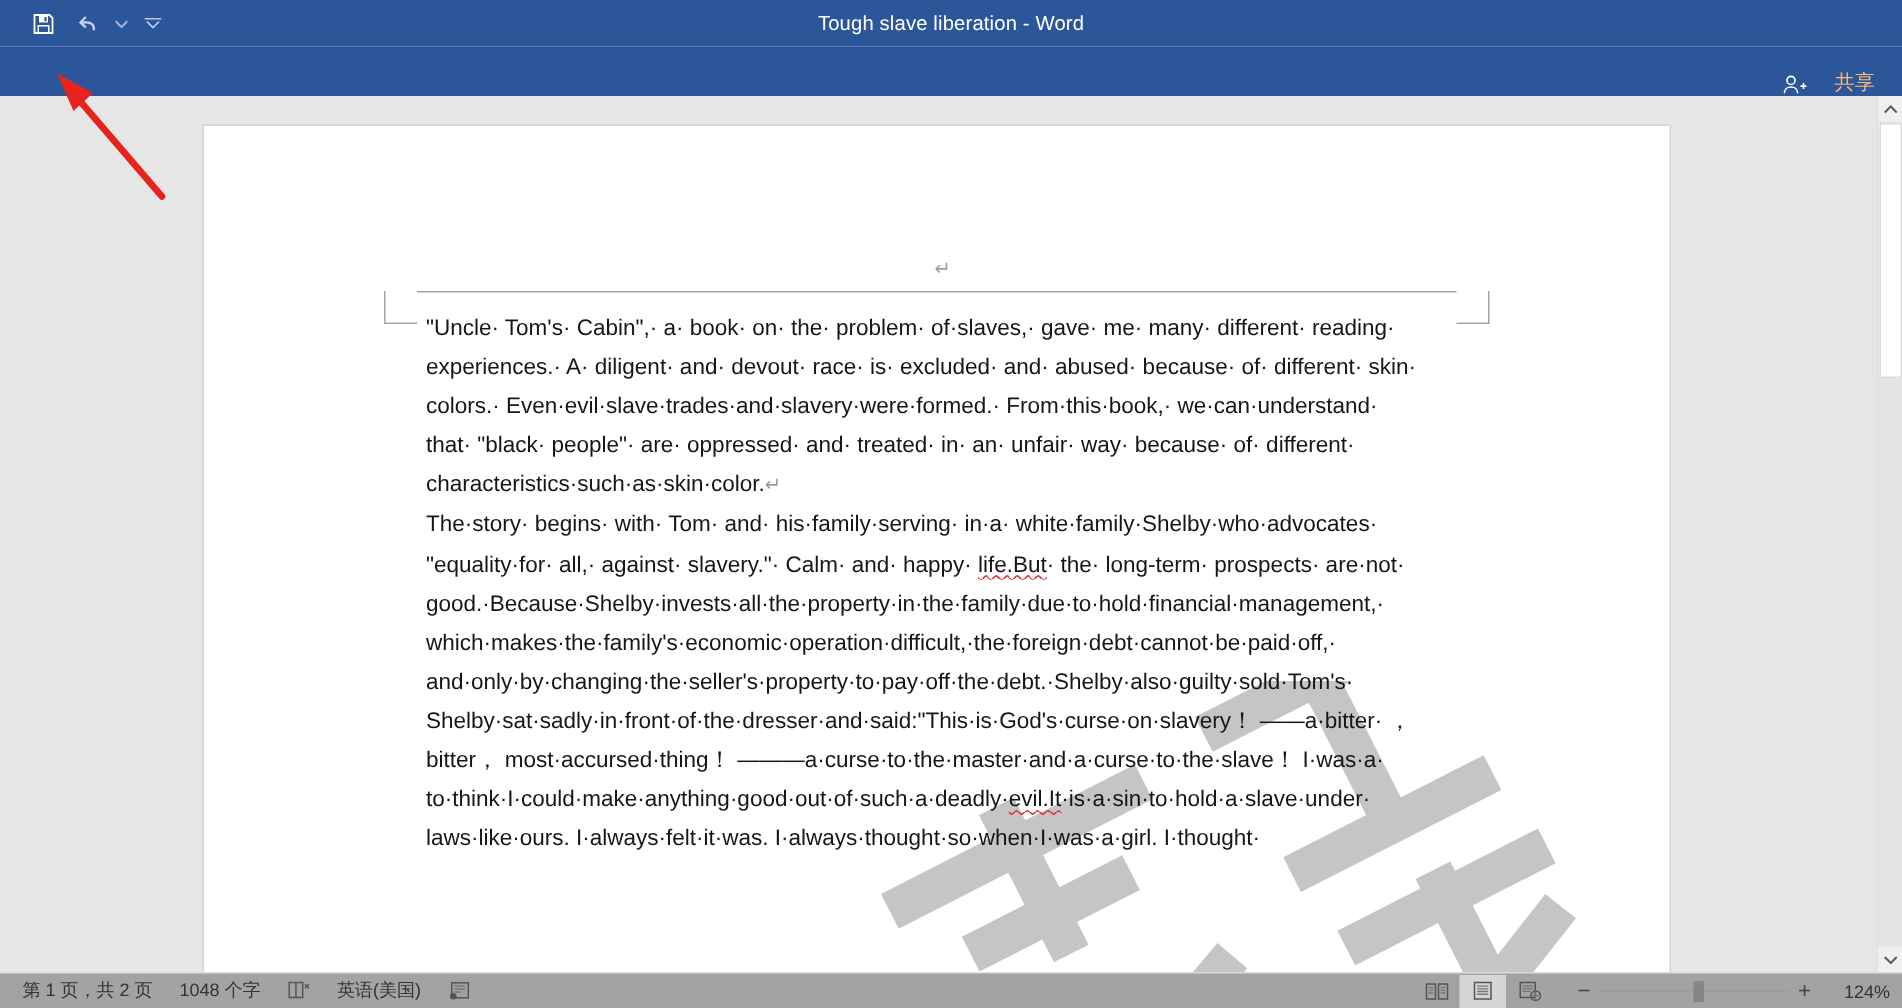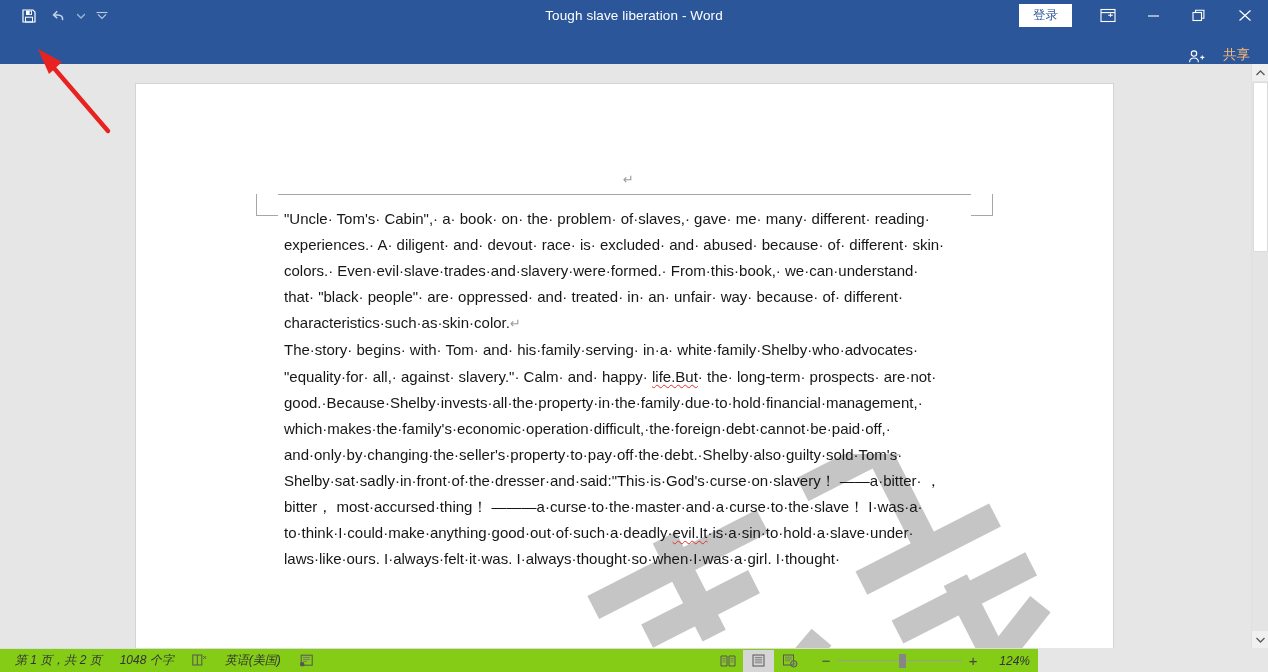--- a/index.html
+++ b/index.html
@@ -174,32 +174,6 @@
 
     <div class="title-text">Tough slave liberation  -  Word</div>
 
-    <div class="win-right">
-      <div class="signin">登录</div>
-      <div class="ribbon-display">
-        <svg width="16" height="15" viewBox="0 0 16 15">
-          <rect x="1" y="1.5" width="14" height="12" fill="none" stroke="#ffffff" stroke-width="1.1"></rect>
-          <path d="M1 4.6h14" stroke="#ffffff" stroke-width="1.1"></path>
-          <path d="M8.2 7.2h4.6M10.5 5.6v3.2" stroke="#ffffff" stroke-width="1.1"></path>
-        </svg>
-      </div>
-      <div class="wbtn">
-        <svg width="13" height="11" viewBox="0 0 13 11">
-            <path d="M1 6h11" stroke="#ffffff" stroke-width="1.1"></path>
-          </svg>
-      </div>
-      <div class="wbtn">
-        <svg width="14" height="13" viewBox="0 0 14 13">
-          <rect x="1" y="3.5" width="8.5" height="8" fill="none" stroke="#ffffff" stroke-width="1.1"></rect>
-          <path d="M3.6 3.2V1.2h8.3v8.1h-2.2" fill="none" stroke="#ffffff" stroke-width="1.1"></path>
-        </svg>
-      </div>
-      <div class="wbtn close">
-        <svg width="14" height="13" viewBox="0 0 14 13">
-            <path d="M1.5 1.5l11 10M12.5 1.5l-11 10" stroke="#ffffff" stroke-width="1.2"></path>
-          </svg>
-      </div>
-    </div>
   </div>
 
   <div class="tabbar">

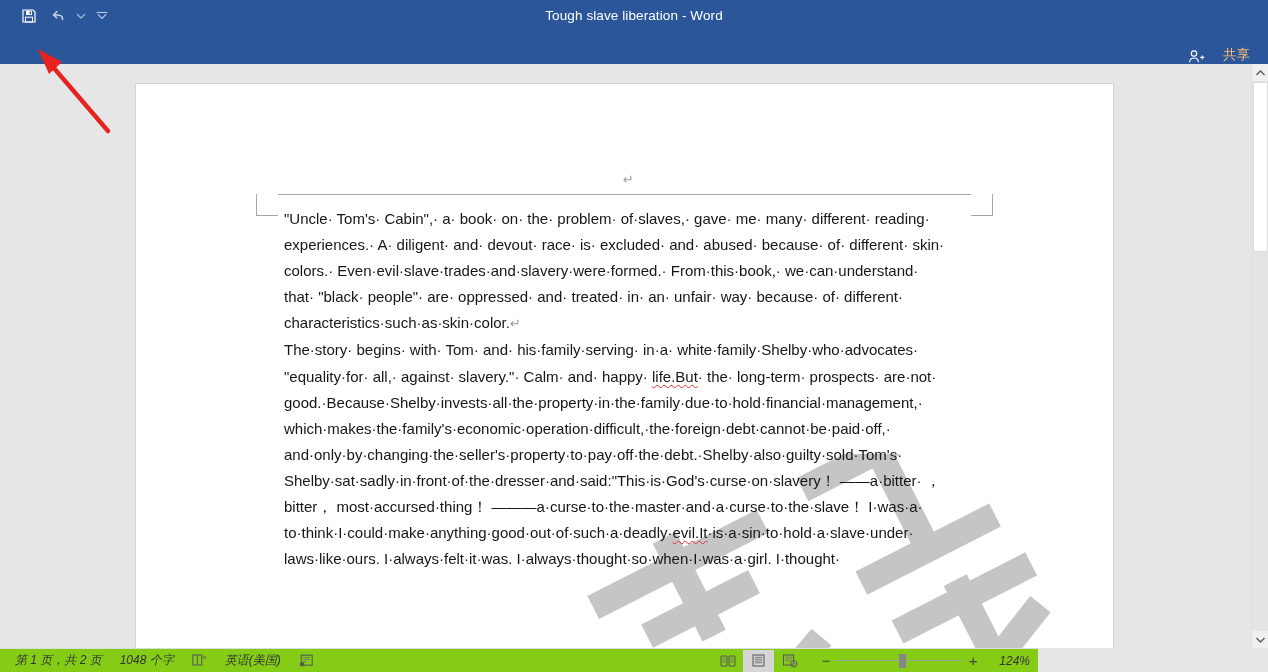--- a/index.html
+++ b/index.html
@@ -121,9 +121,9 @@
 
   
   .statusbar{
-    position:absolute; left:0; bottom:0; width:1038px; height:24px;
-    background:#84cc16; border-top:1px solid #dcdcdc;
-    display:flex; align-items:center; font-size:12px; color:#333;font-style:italic;
+    position:absolute; left:0; bottom:0; width:1268px; height:24px;
+    background:#a3a3a3; border-top:1px solid #dcdcdc;
+    display:flex; align-items:center; font-size:12px; color:#333;
   }
   .sb-left{ display:flex; align-items:center; gap:0; padding-left:6px; }
   .sb-item{ padding:0 9px; height:24px; display:flex; align-items:center; cursor:pointer; white-space:nowrap; }

